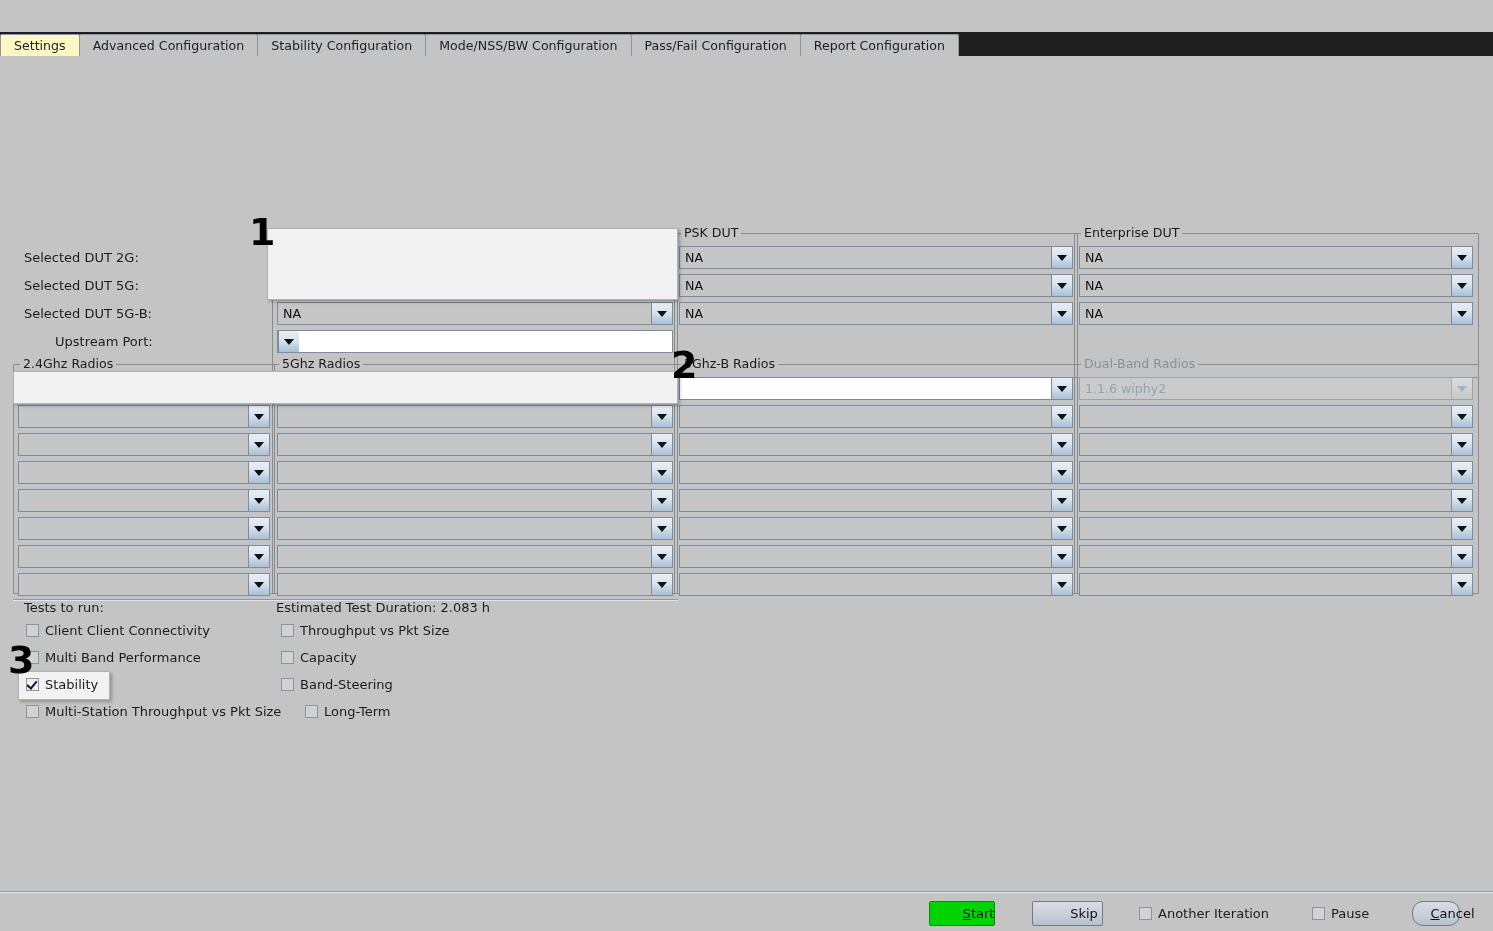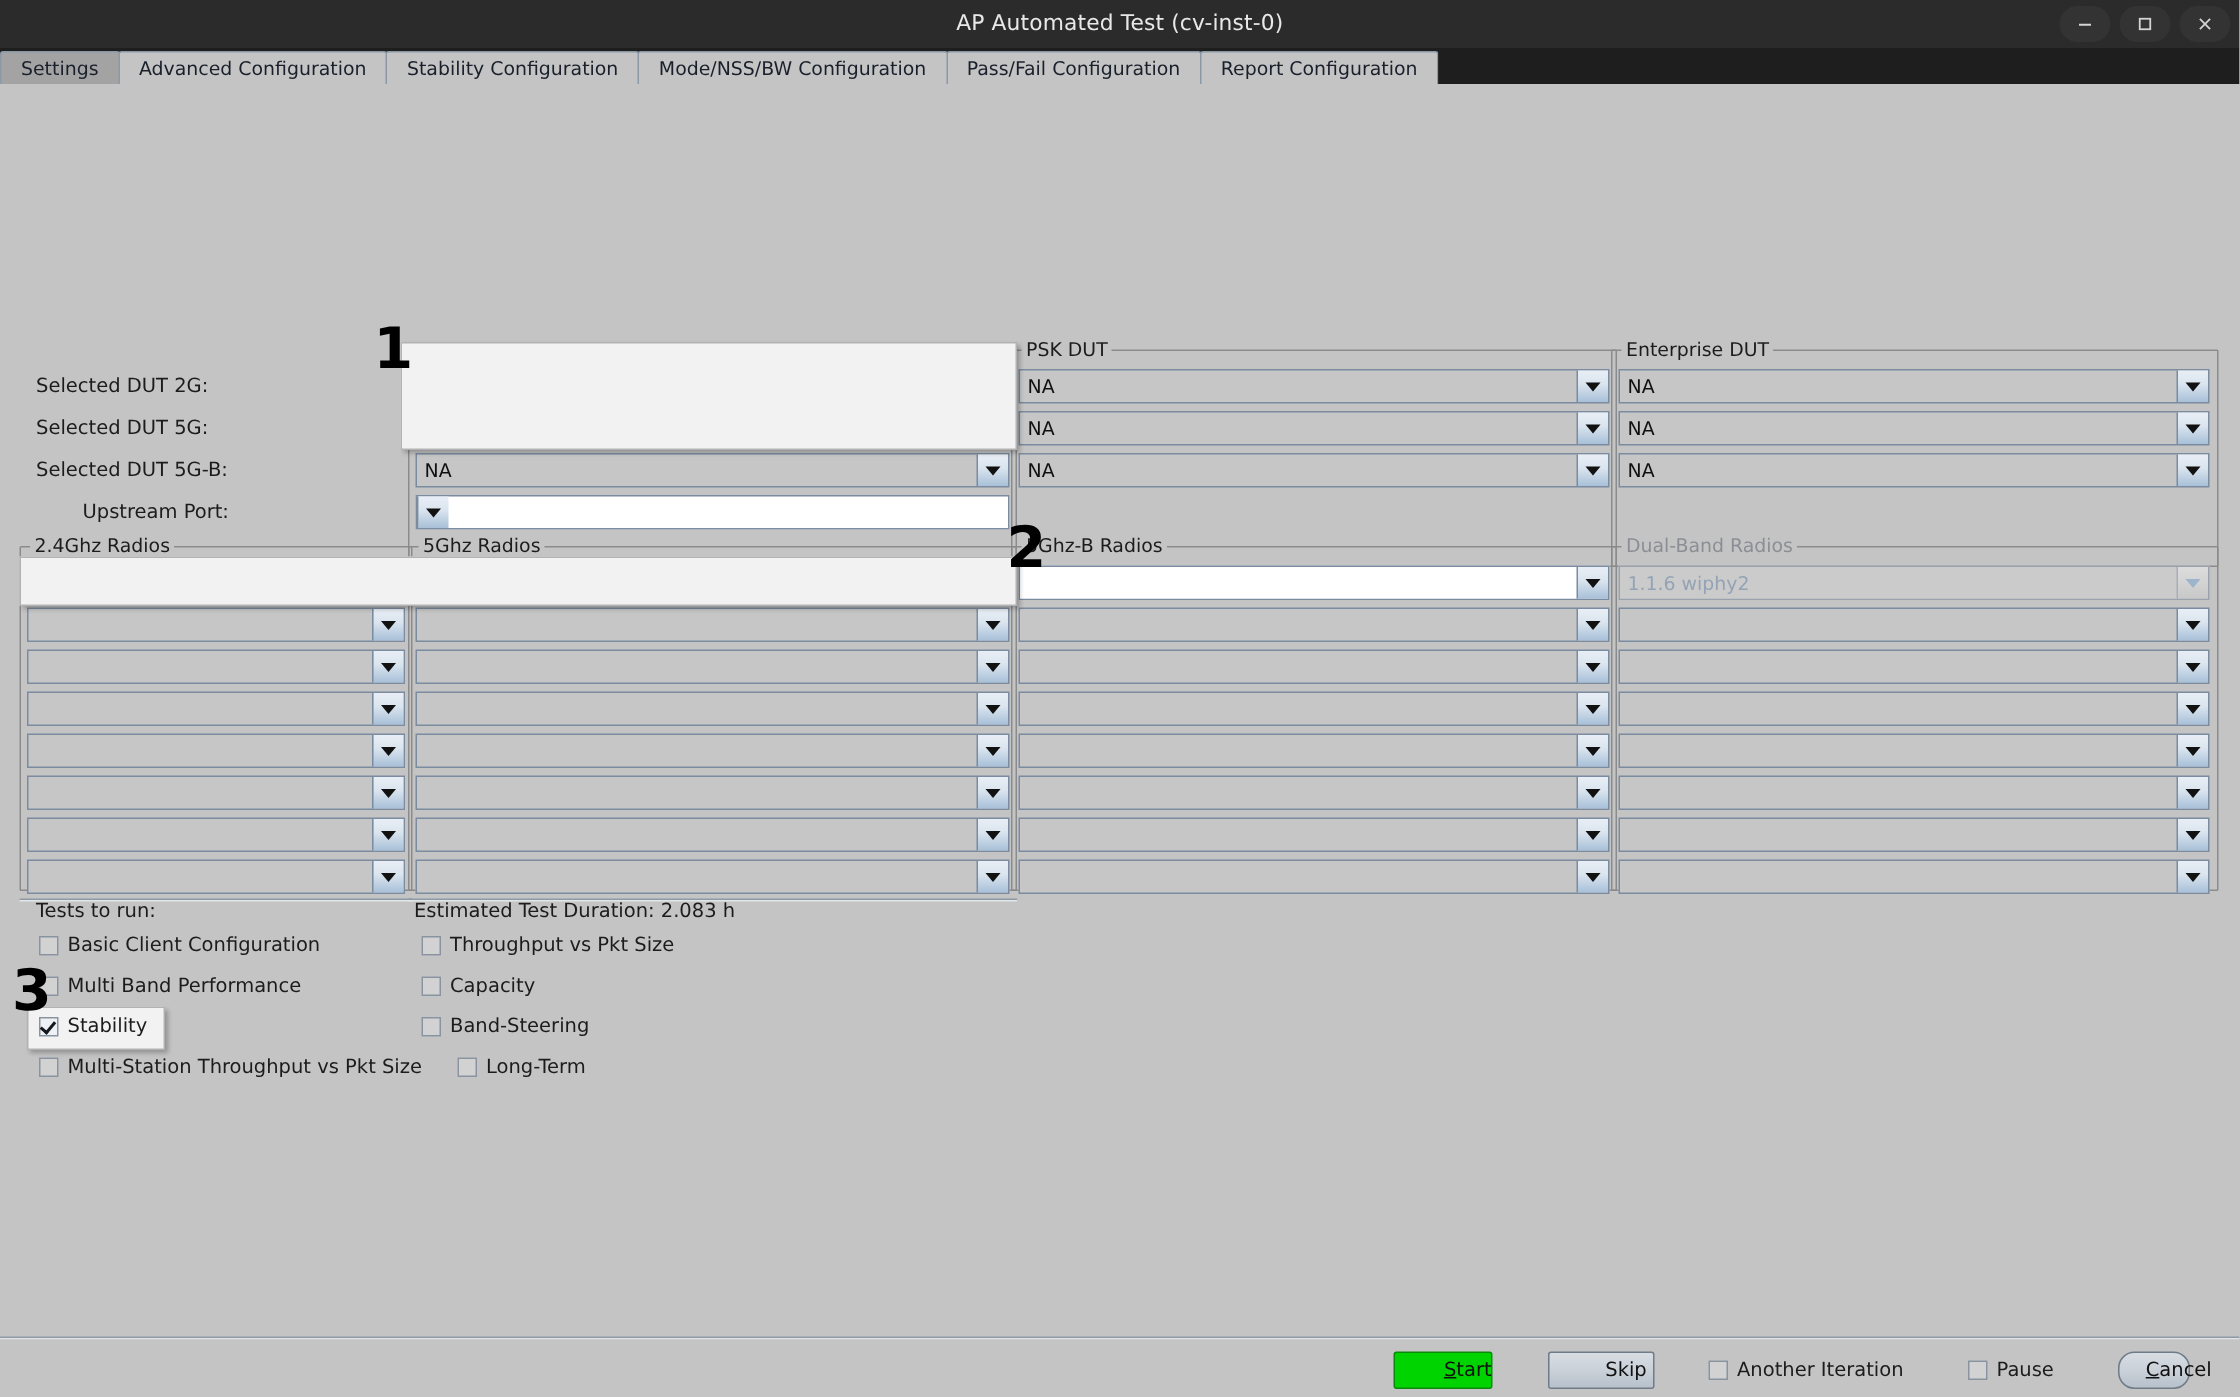--- a/index.html
+++ b/index.html
@@ -167,27 +167,6 @@
 
 <div id="app">
 
-  <div class="titlebar">
-    <div class="title">AP Automated Test  (cv-inst-0)</div>
-    <div class="winbtns">
-      <div class="winbtn">
-        <svg width="12" height="12" viewBox="0 0 12 12">
-            <line x1="2" y1="6.5" x2="10" y2="6.5" stroke="#d5d5d5" stroke-width="1.2"></line>
-          </svg>
-      </div>
-      <div class="winbtn">
-        <svg width="12" height="12" viewBox="0 0 12 12">
-            <rect x="2.5" y="2.5" width="7" height="7" fill="none" stroke="#d5d5d5" stroke-width="1.2"></rect>
-          </svg>
-      </div>
-      <div class="winbtn">
-        <svg width="12" height="12" viewBox="0 0 12 12">
-            <line x1="2.6" y1="2.6" x2="9.4" y2="9.4" stroke="#d5d5d5" stroke-width="1.2"></line>
-            <line x1="9.4" y1="2.6" x2="2.6" y2="9.4" stroke="#d5d5d5" stroke-width="1.2"></line>
-          </svg>
-      </div>
-    </div>
-  </div>
 
   <div class="tabstrip">
     <div class="tabs" id="tabs-host">

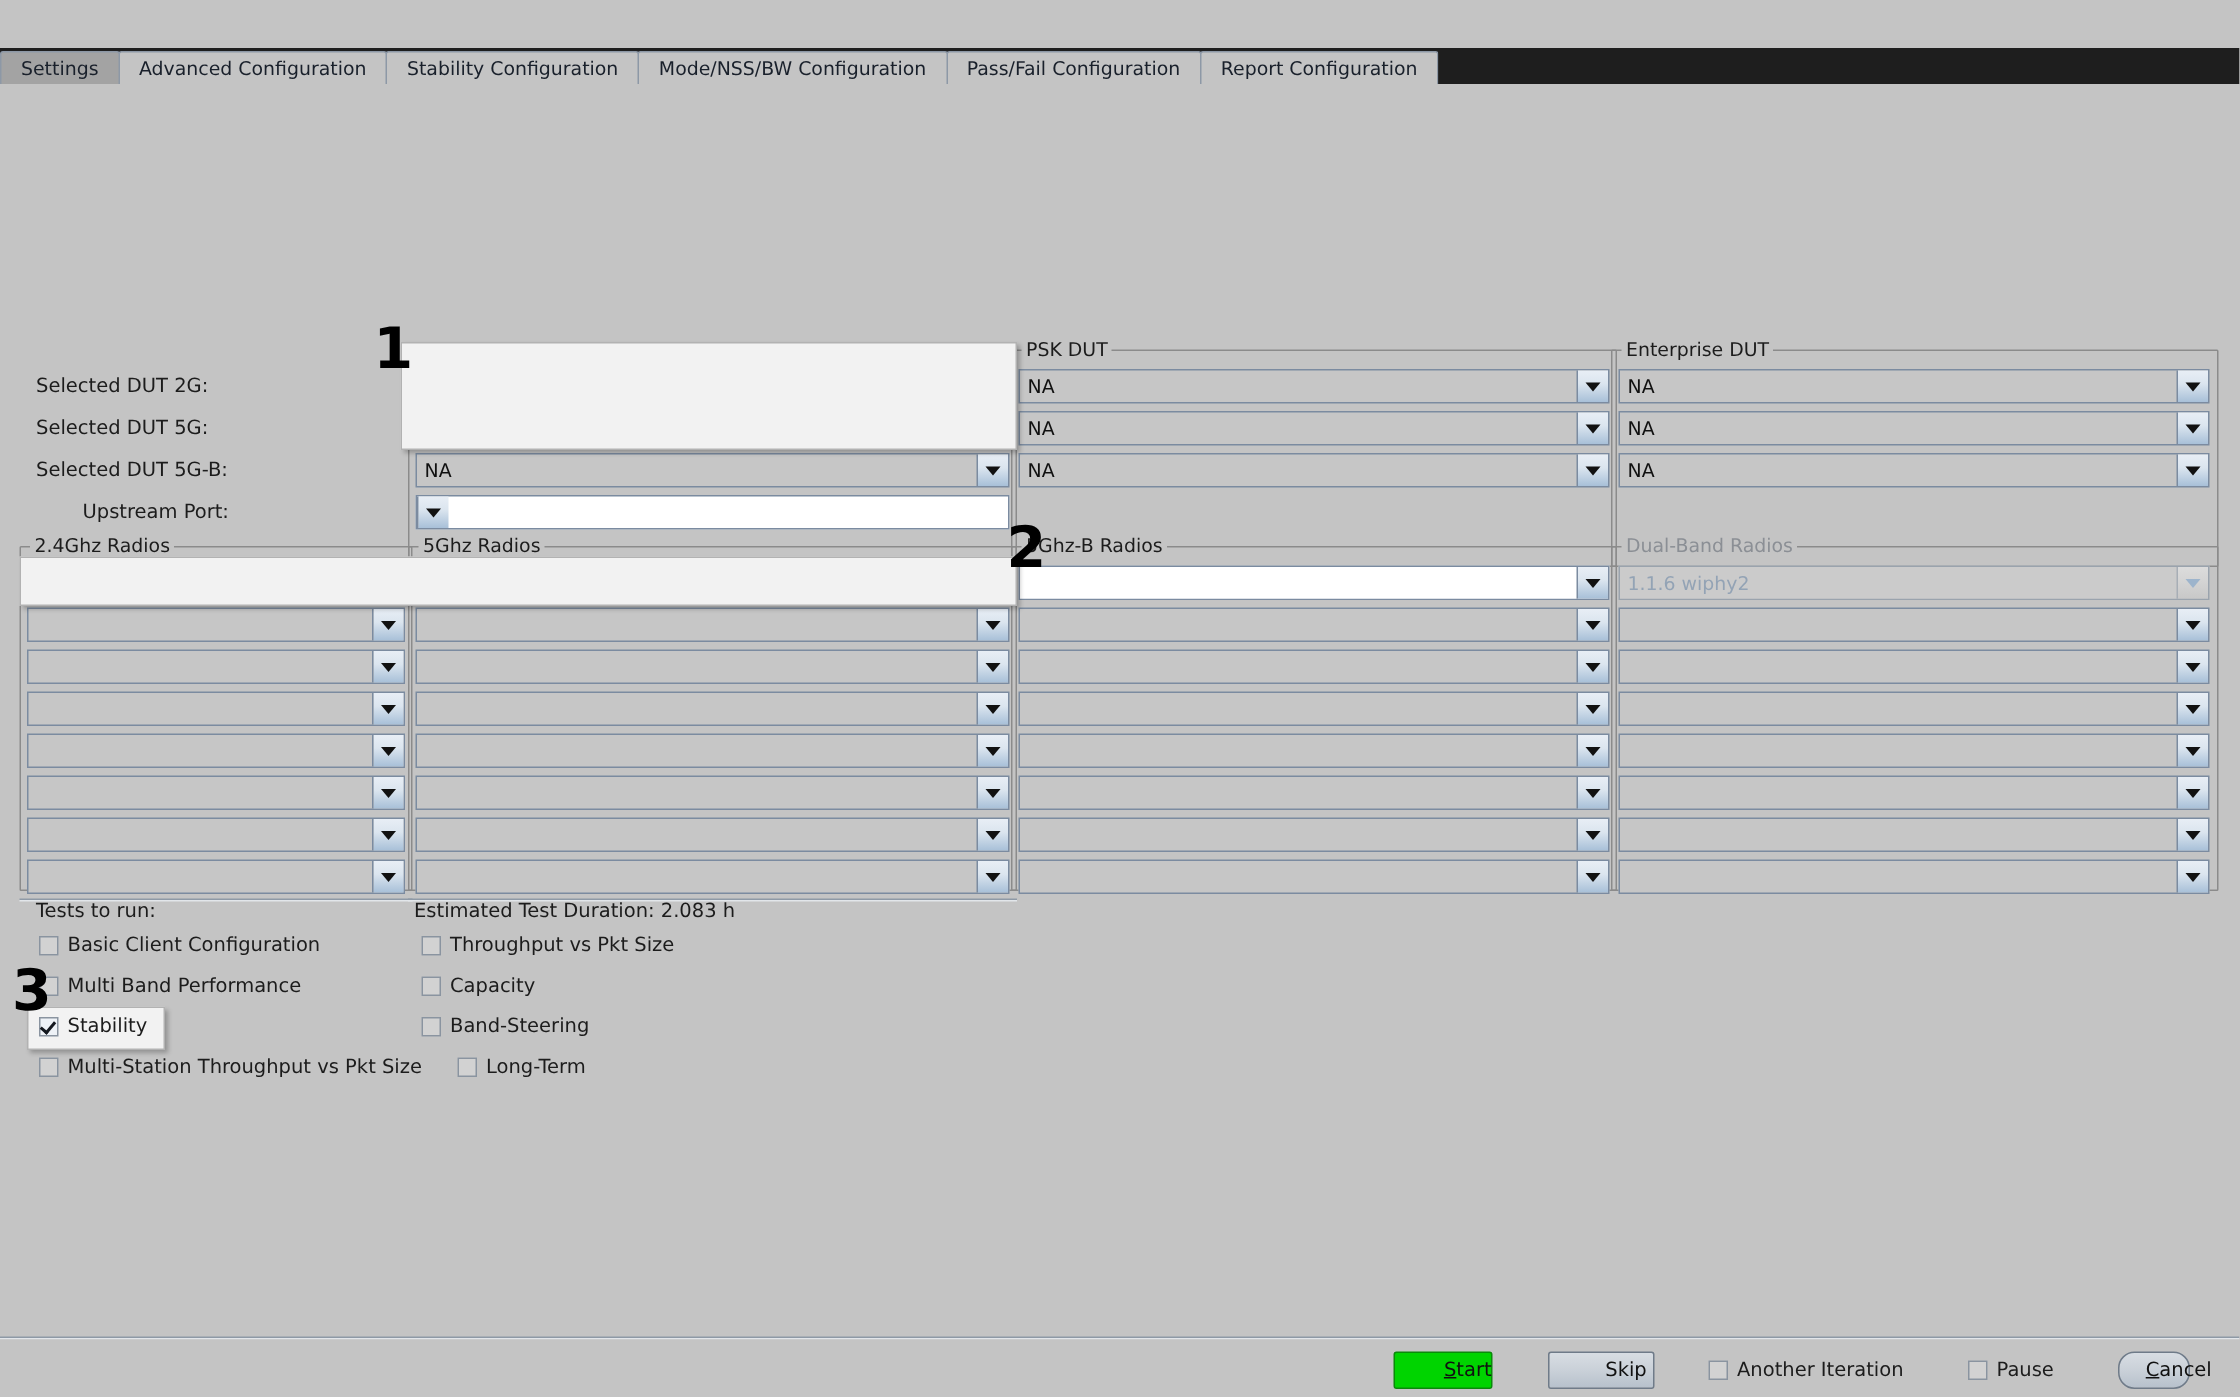--- a/index.html
+++ b/index.html
@@ -53,7 +53,7 @@
     transform: skewX(0deg);
     position: relative;
   }
-  .tab.sel { background: #a3a3a3; }
+  .tab.sel { background: #fef9c3; }
   .tab::before {
     content: ""; position: absolute; left: -7px; top: -1px; bottom: 0; width: 7px;
     background: transparent;

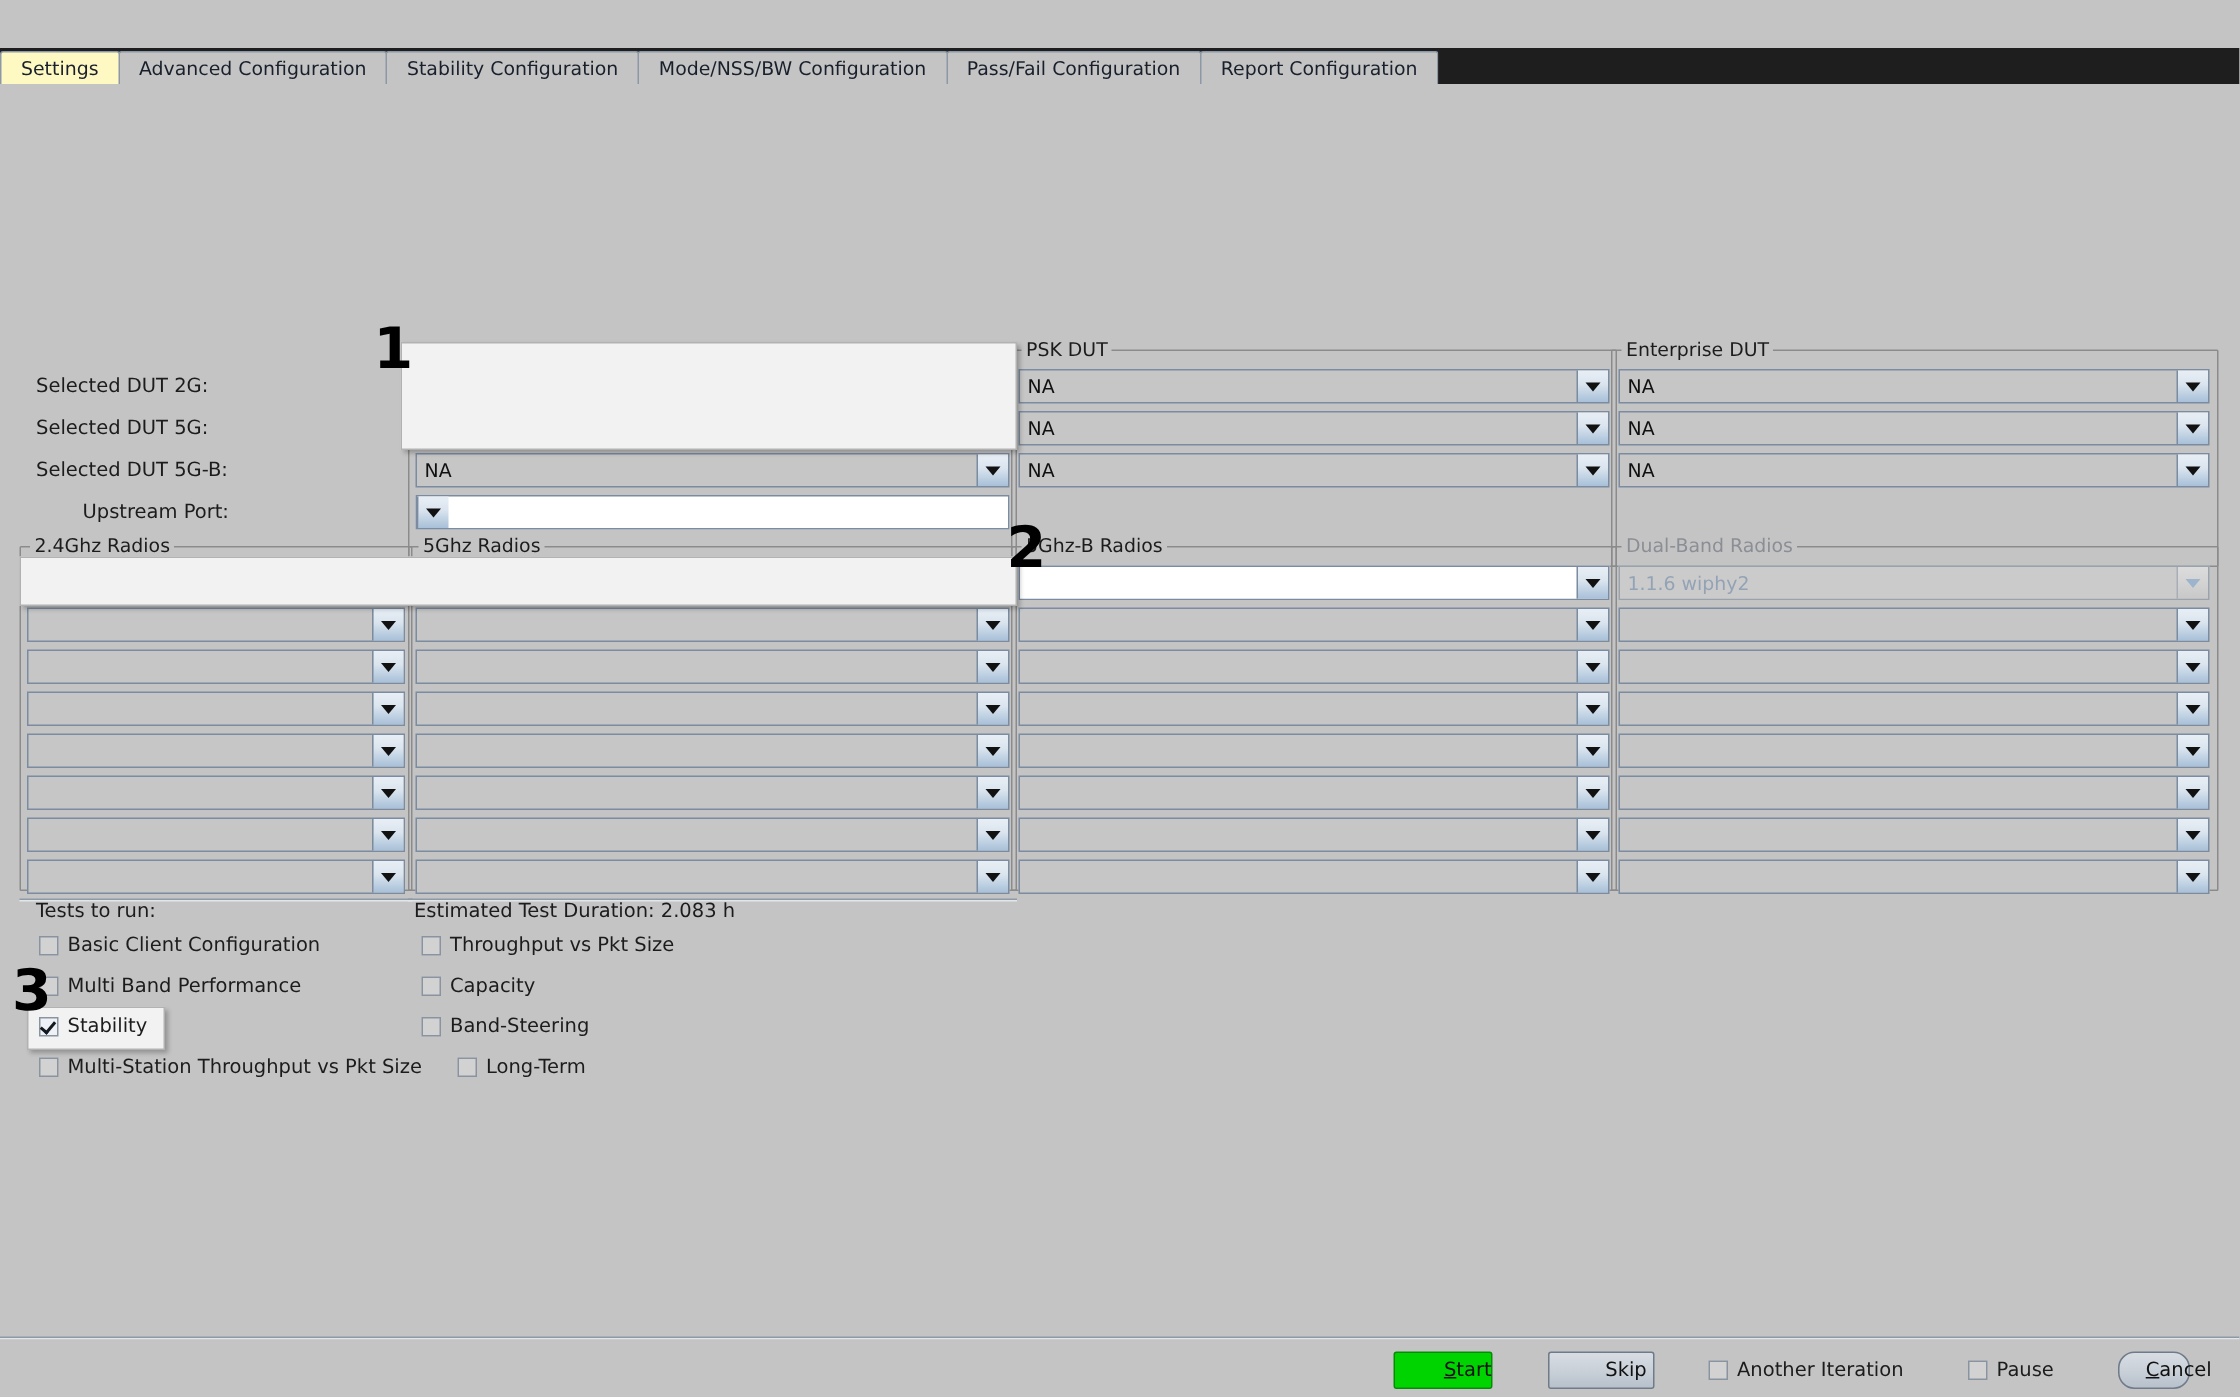--- a/index.html
+++ b/index.html
@@ -487,7 +487,7 @@
     <div id="tests-left">
         <div class="cb" style="left: 26px; top: 567px;">
           <span class="box"></span>
-          <span>Basic Client Configuration</span>
+          <span>Client Client Connectivity</span>
         </div>
         <div class="cb" style="left: 26px; top: 594px;">
           <span class="box"></span>

